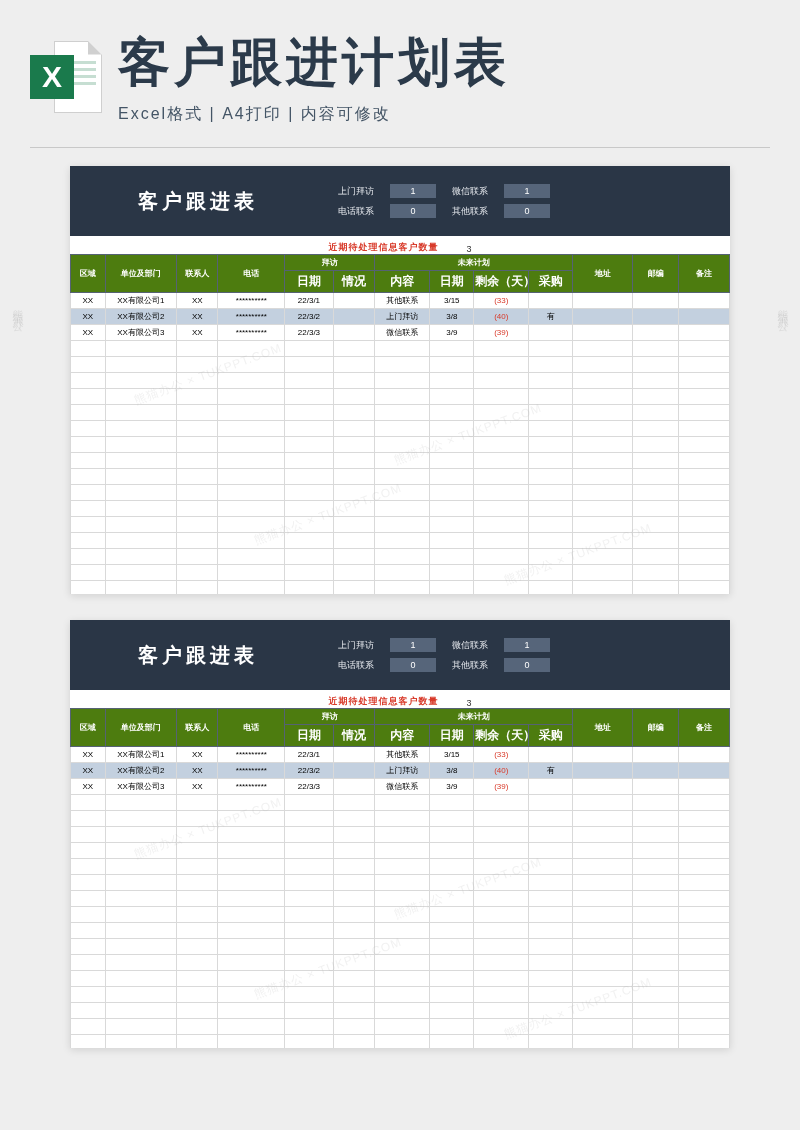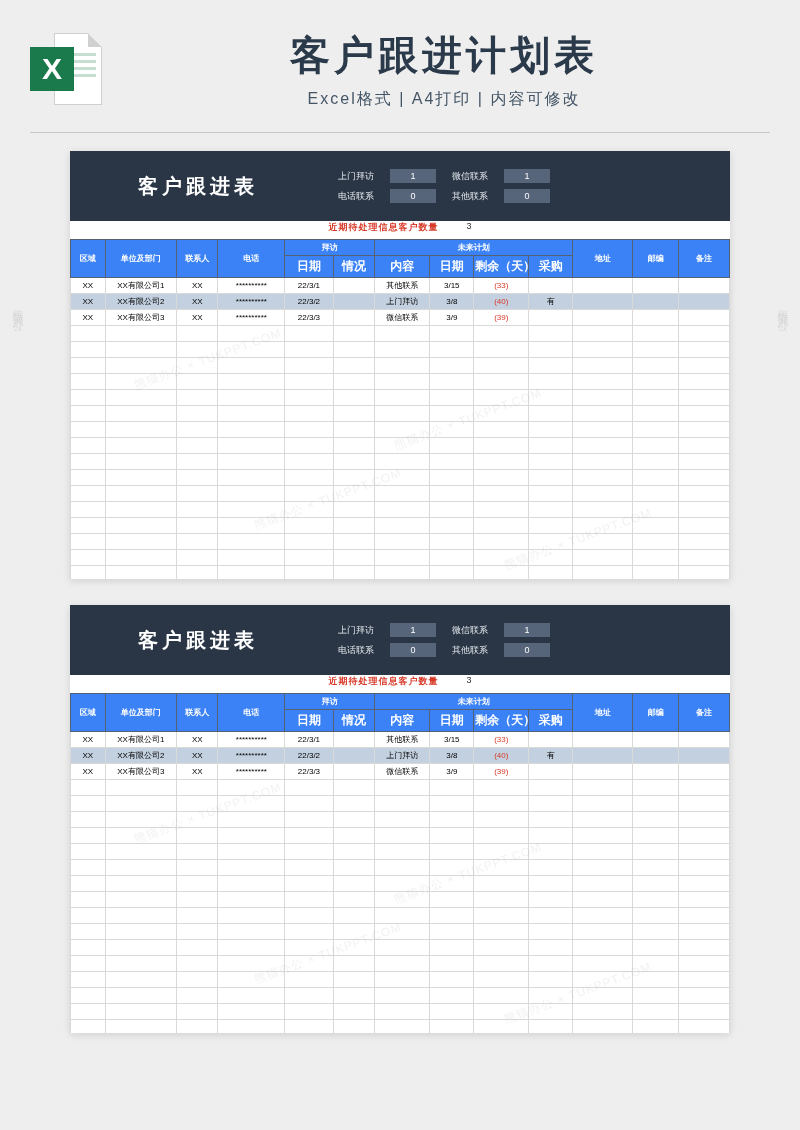--- a/index.html
+++ b/index.html
@@ -63,10 +63,10 @@
   .banner-text { flex: 1; }
   .banner-title {
     color: #2b3a4a;
-    font-size: 40px;
+    font-size: 52px;
     font-weight: 700;
     letter-spacing: 4px;
-    text-align: center;
+    text-align: left;
   }
   .banner-sub {
     color: #445566;

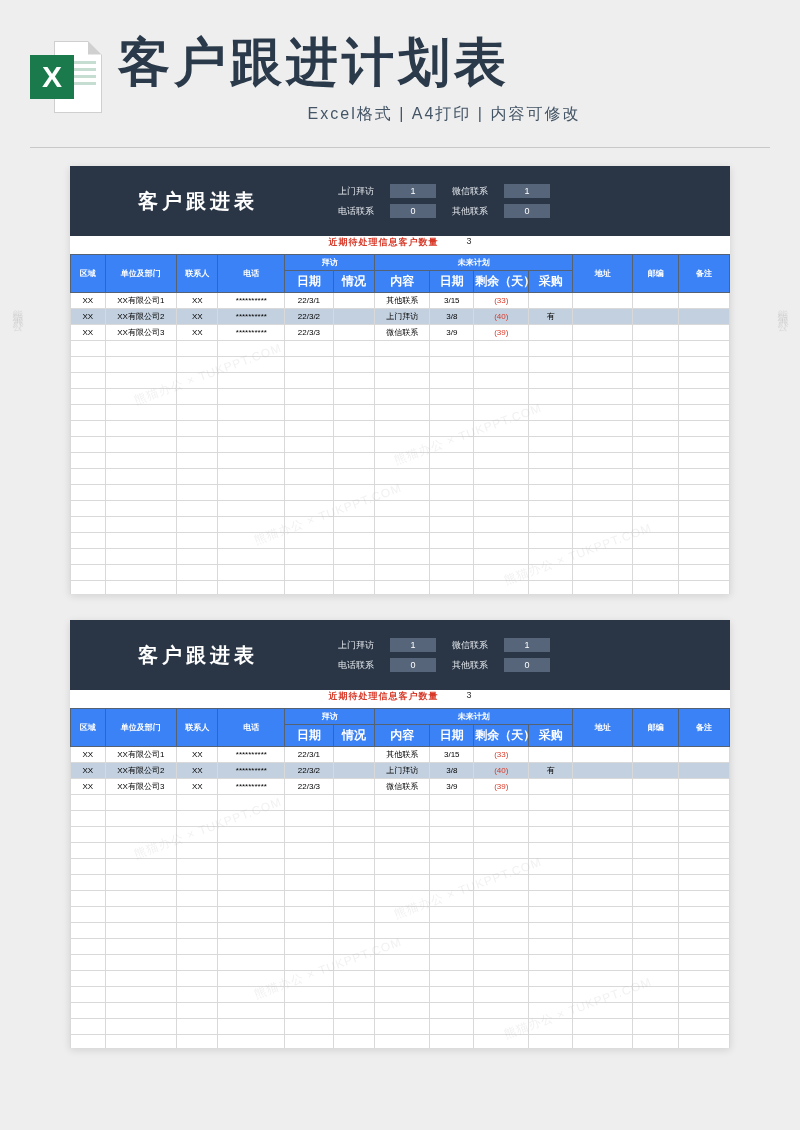--- a/index.html
+++ b/index.html
@@ -72,7 +72,7 @@
     color: #445566;
     font-size: 16px;
     letter-spacing: 2px;
-    text-align: center;
+    text-align: left;
     margin-top: 6px;
   }
   .divider {

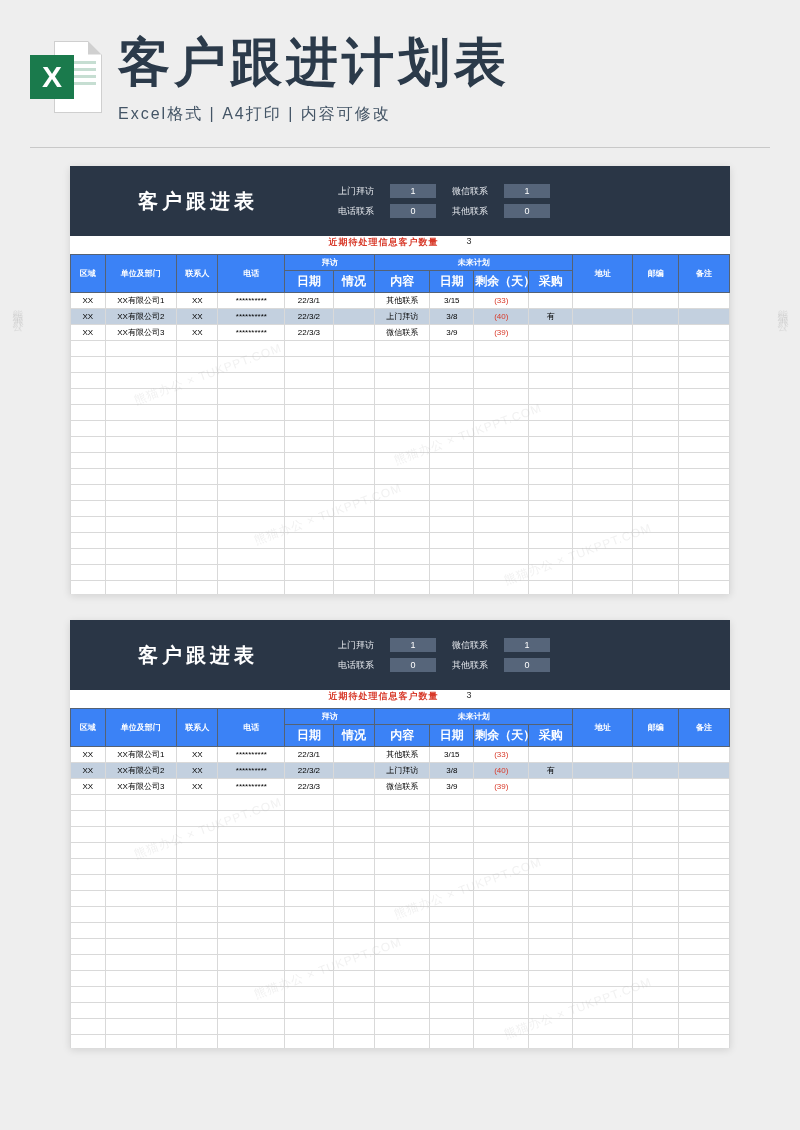--- a/index.html
+++ b/index.html
@@ -131,7 +131,7 @@
   .pending {
     height: 18px;
     display: flex;
-    align-items: flex-start;
+    align-items: flex-end;
     justify-content: center;
     font-size: 9px;
     gap: 28px;

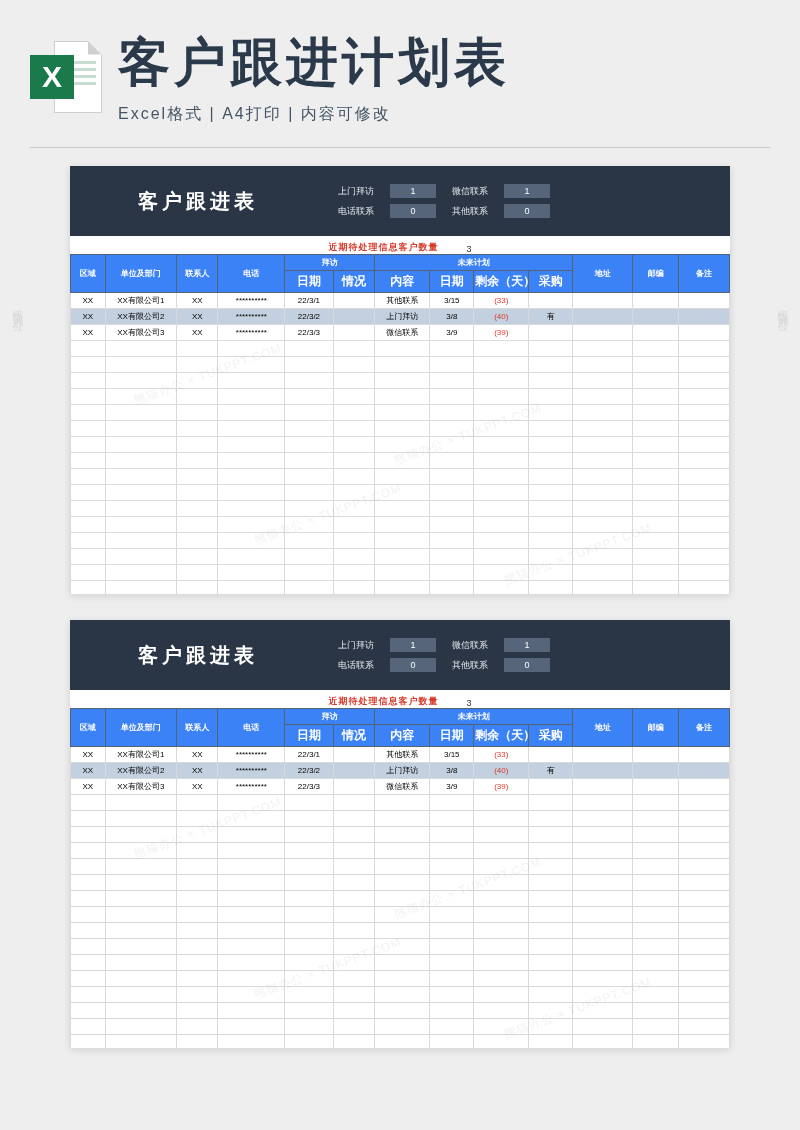--- a/index.html
+++ b/index.html
@@ -150,7 +150,7 @@
     white-space: nowrap;
   }
   .tbl thead th {
-    background: #3b82f6;
+    background: #4d7c0f;
     color: #fff;
     font-weight: 600;
     border-color: #556274;

